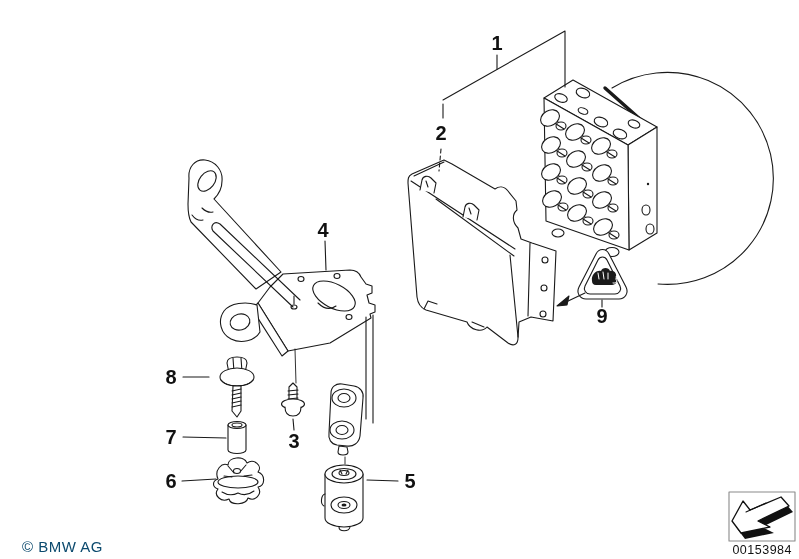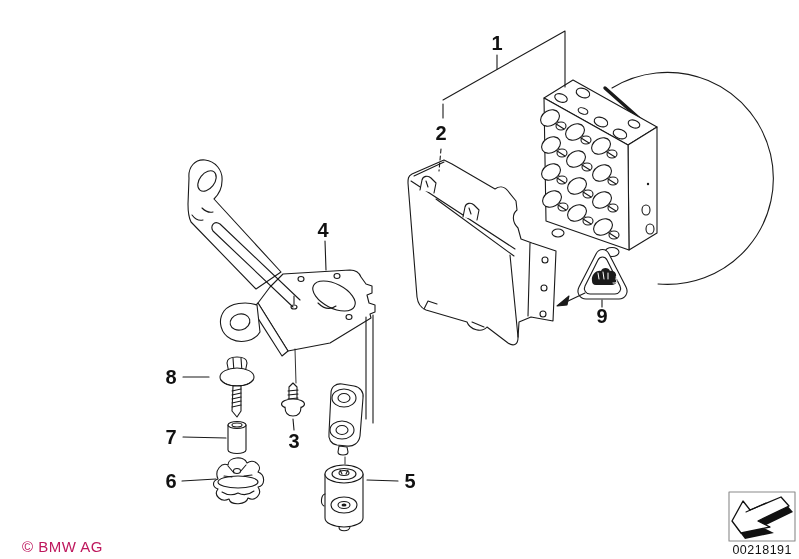--- a/index.html
+++ b/index.html
@@ -8,7 +8,7 @@
   #art{position:absolute;left:0;top:0;}
   .callout{position:absolute;transform:translate(-50%,-50%);font-size:20px;font-weight:bold;
            color:#111;line-height:1;user-select:none;}
-  #copyright{position:absolute;left:22px;top:538px;font-size:15px;color:#be185d;letter-spacing:.5px;}
+  #copyright{position:absolute;left:22px;top:538px;font-size:15px;color:#0c4a6e;letter-spacing:.5px;}
   #docnum{position:absolute;right:7px;top:543px;font-size:12.5px;color:#111;letter-spacing:.5px;}
 </style>
 </head>

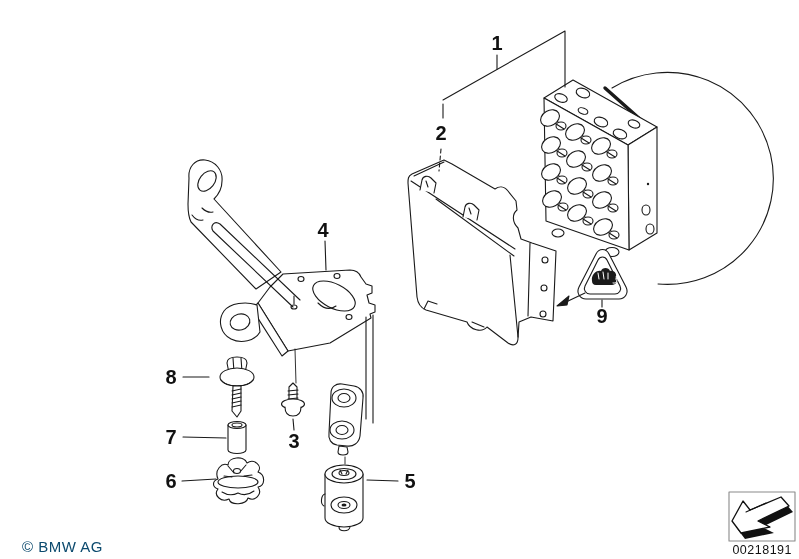--- a/index.html
+++ b/index.html
@@ -262,7 +262,7 @@
   <span class="callout" style="left:602px;top:316px">9</span>
 
   <div id="copyright">© BMW AG</div>
-  <div id="docnum">00218191</div>
+  <div id="docnum">00153984</div>
 </div>
 
 </body></html>

